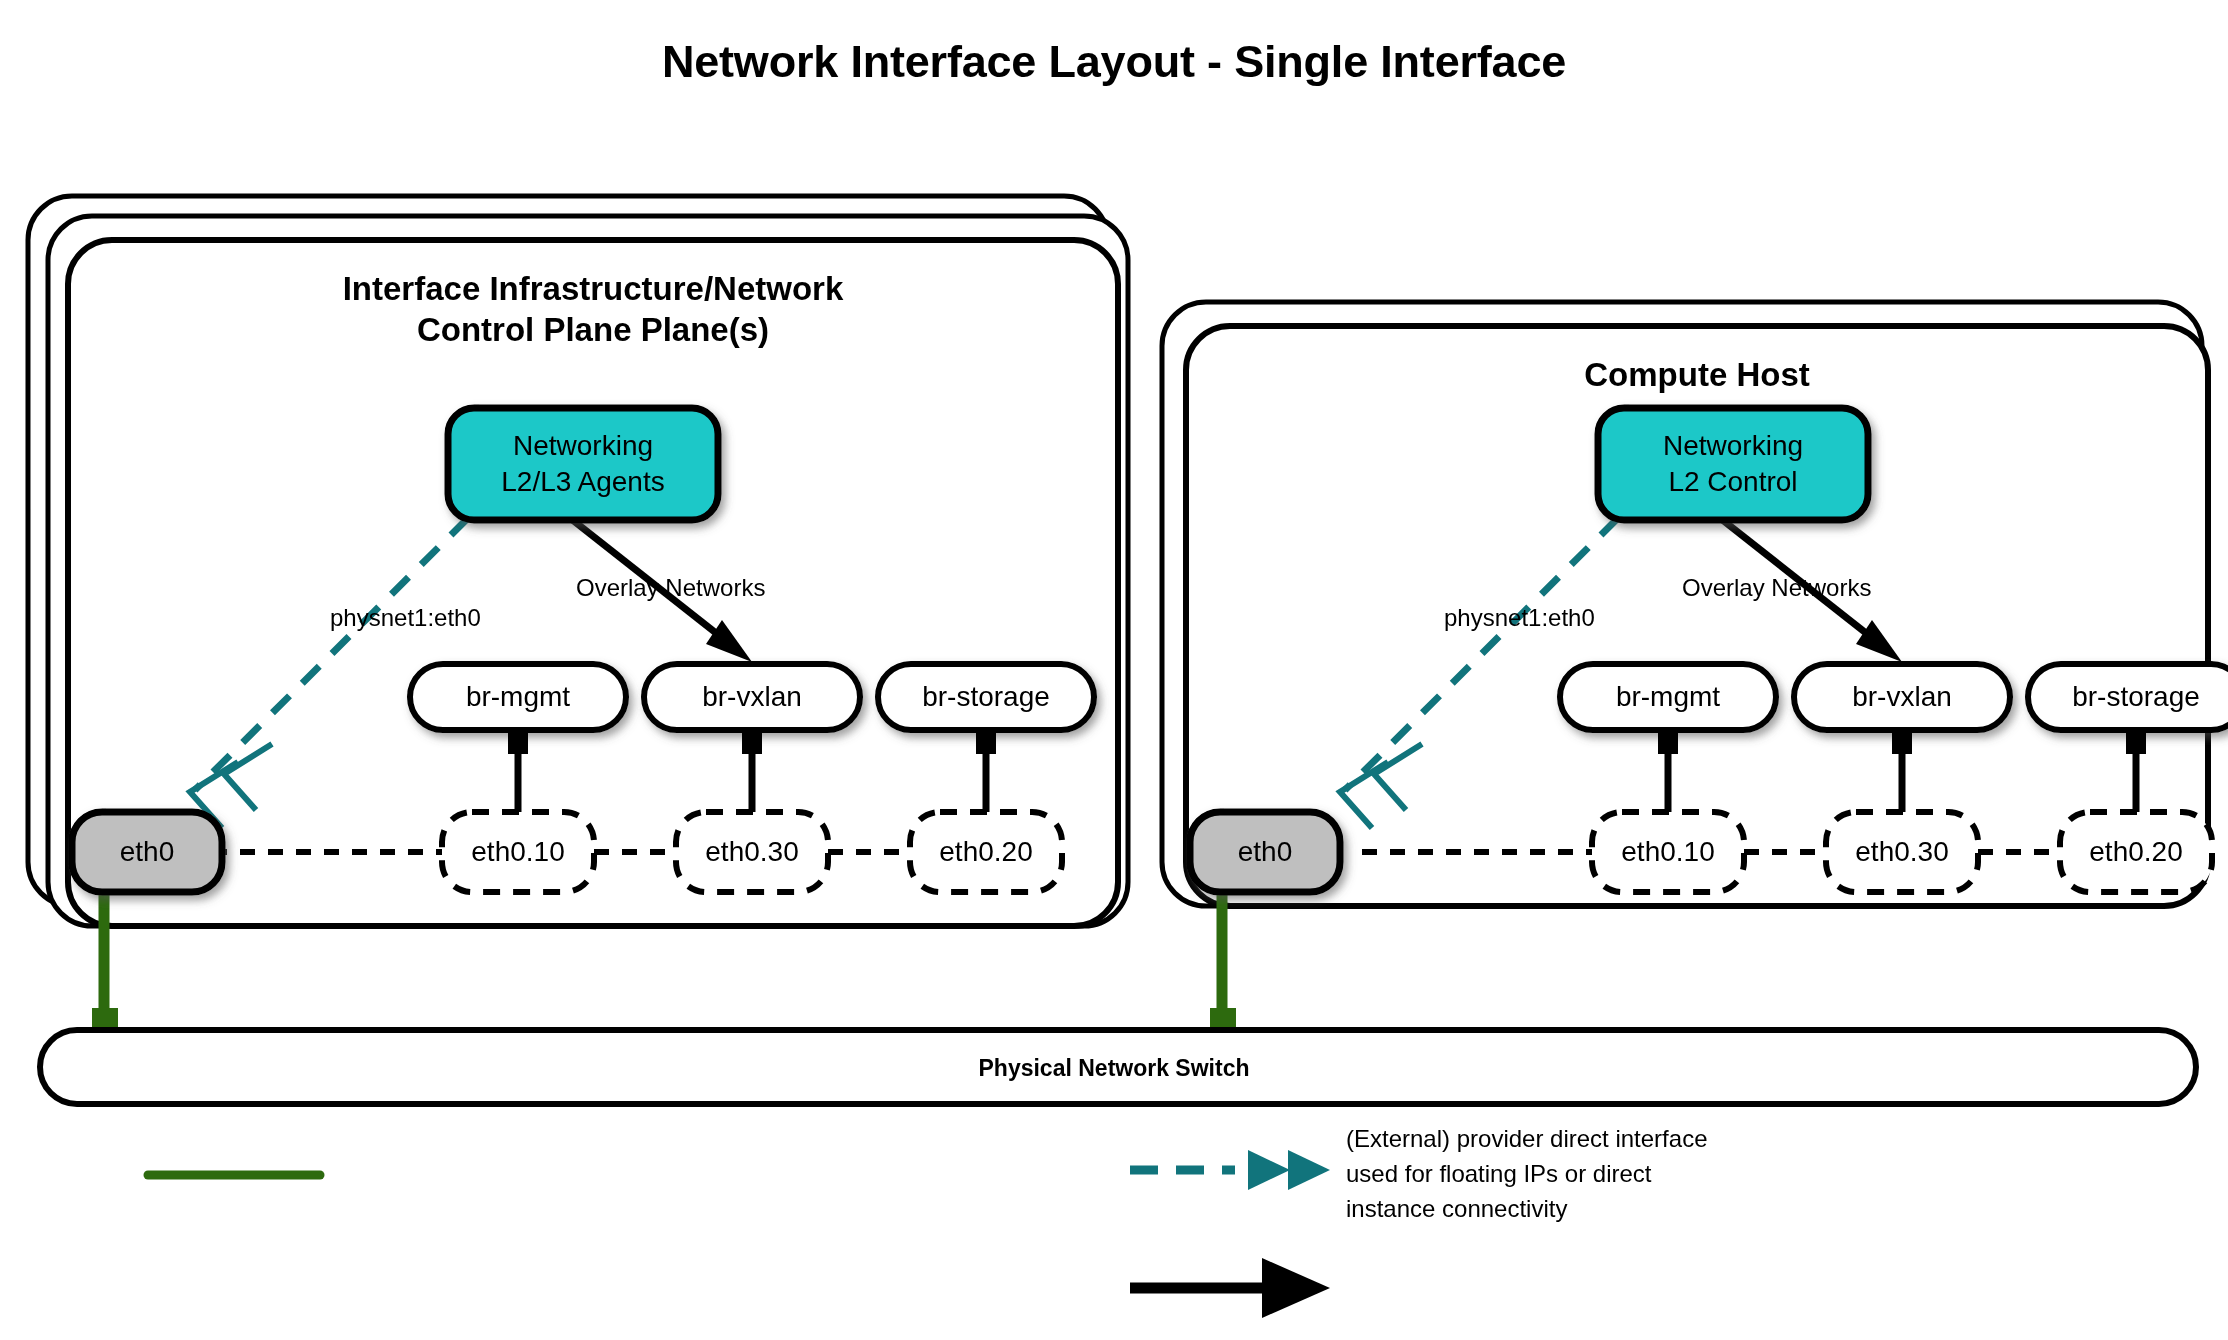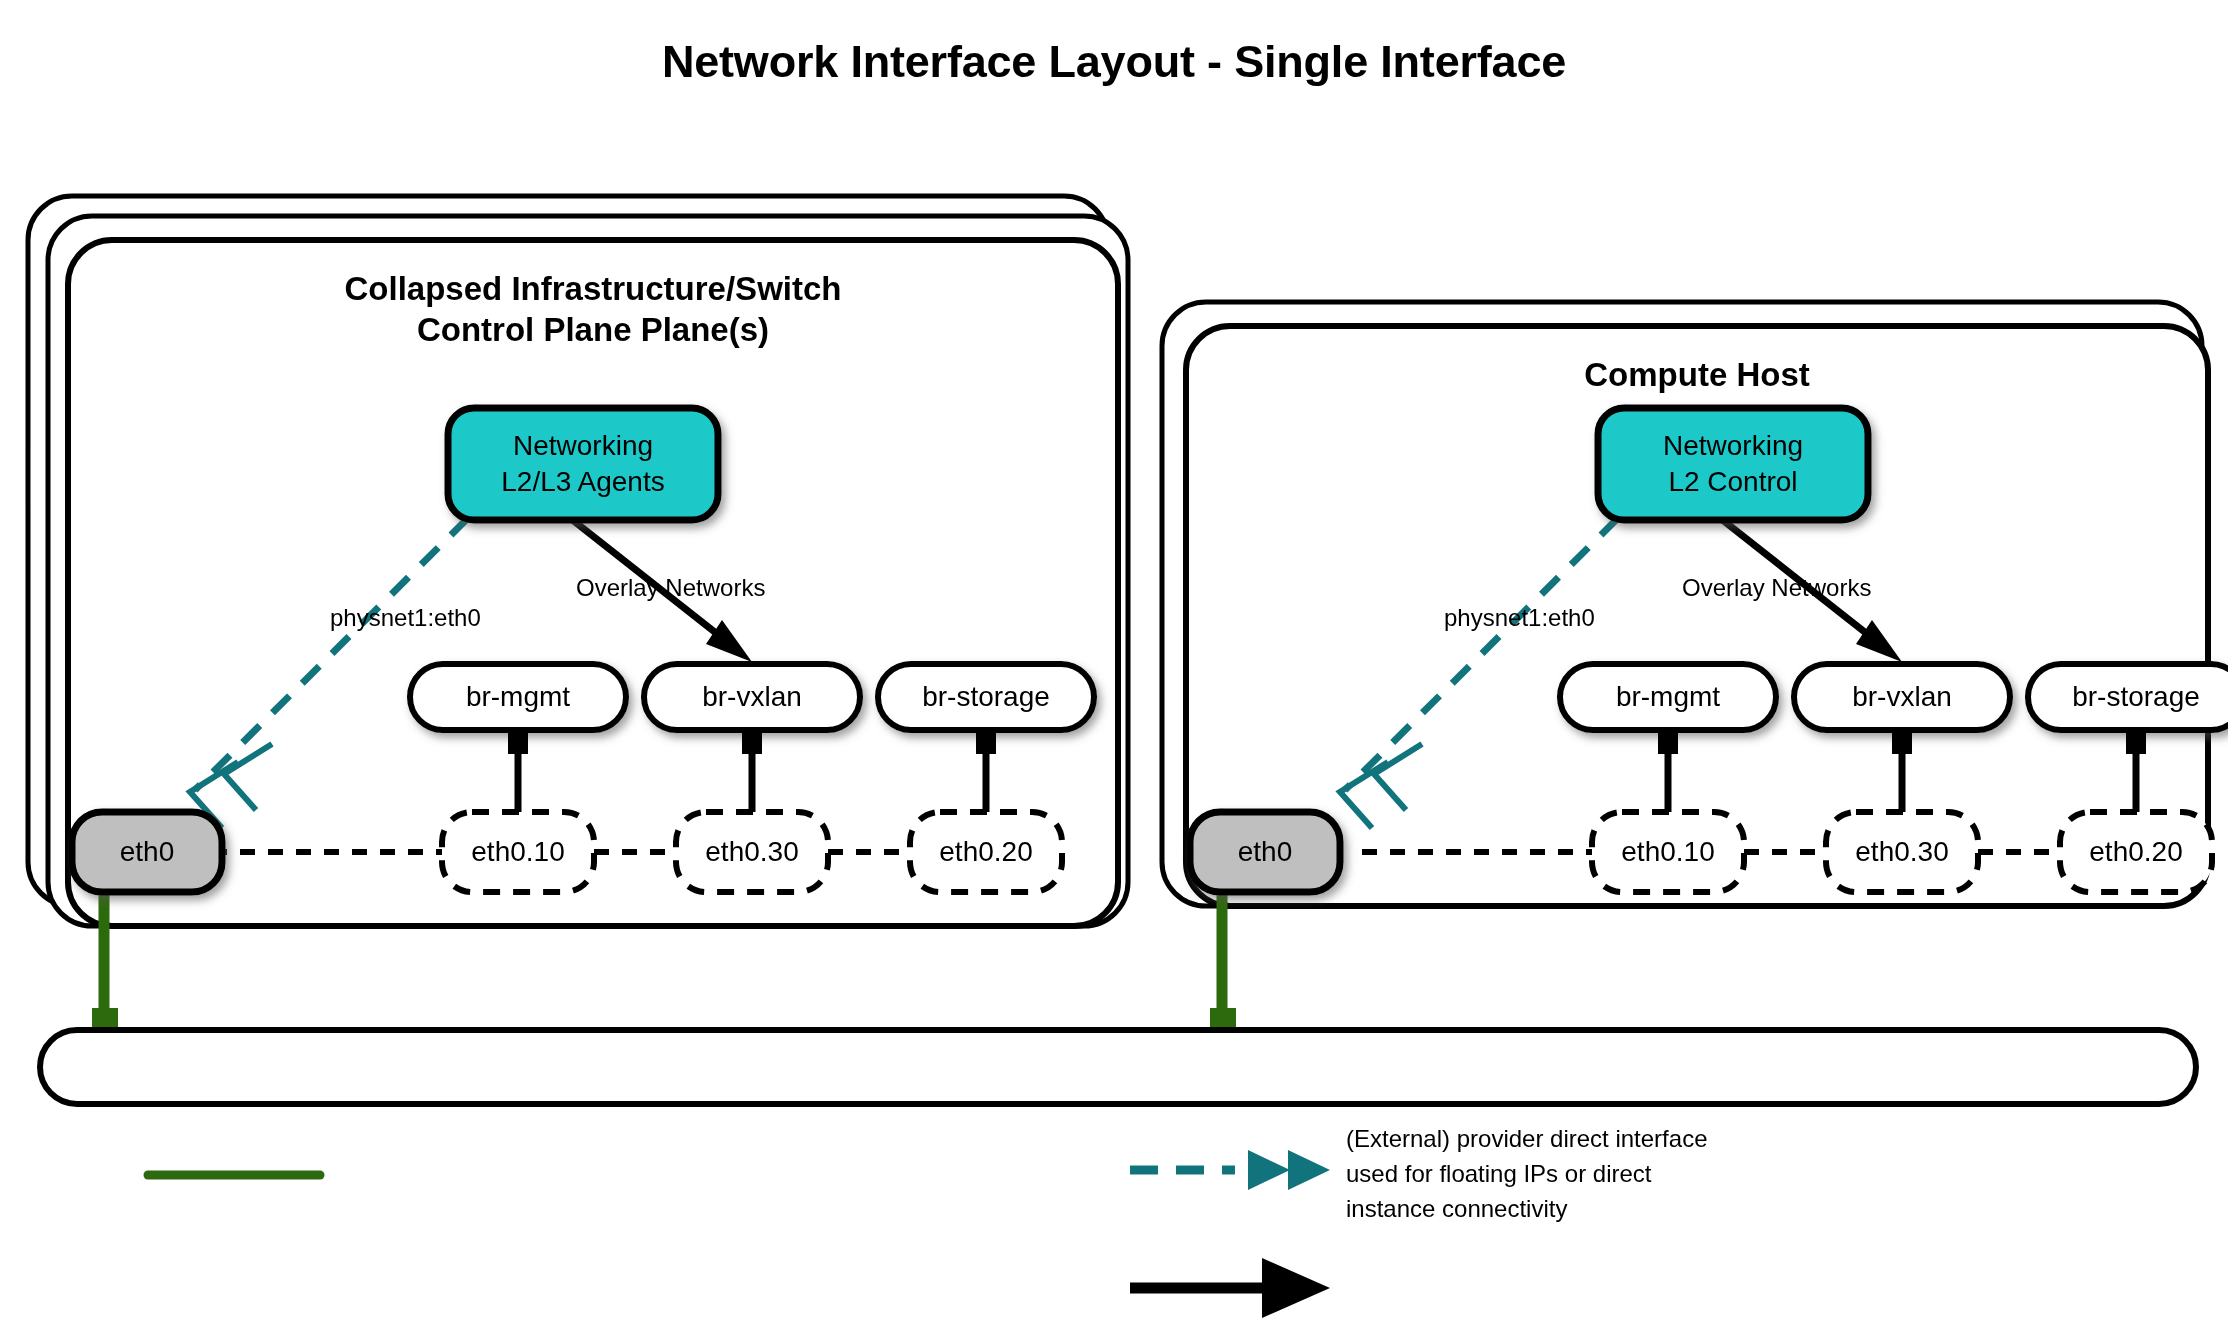--- a/index.html
+++ b/index.html
@@ -204,7 +204,7 @@
   </svg>
 
   <div class="host-title" style="left:68px; top:268px; width:1050px;">
-    <div>Collapsed Infrastructure/Switch</div>
+    <div>Interface Infrastructure/Network</div>
     <div>Control Plane Plane(s)</div>
   </div>
 

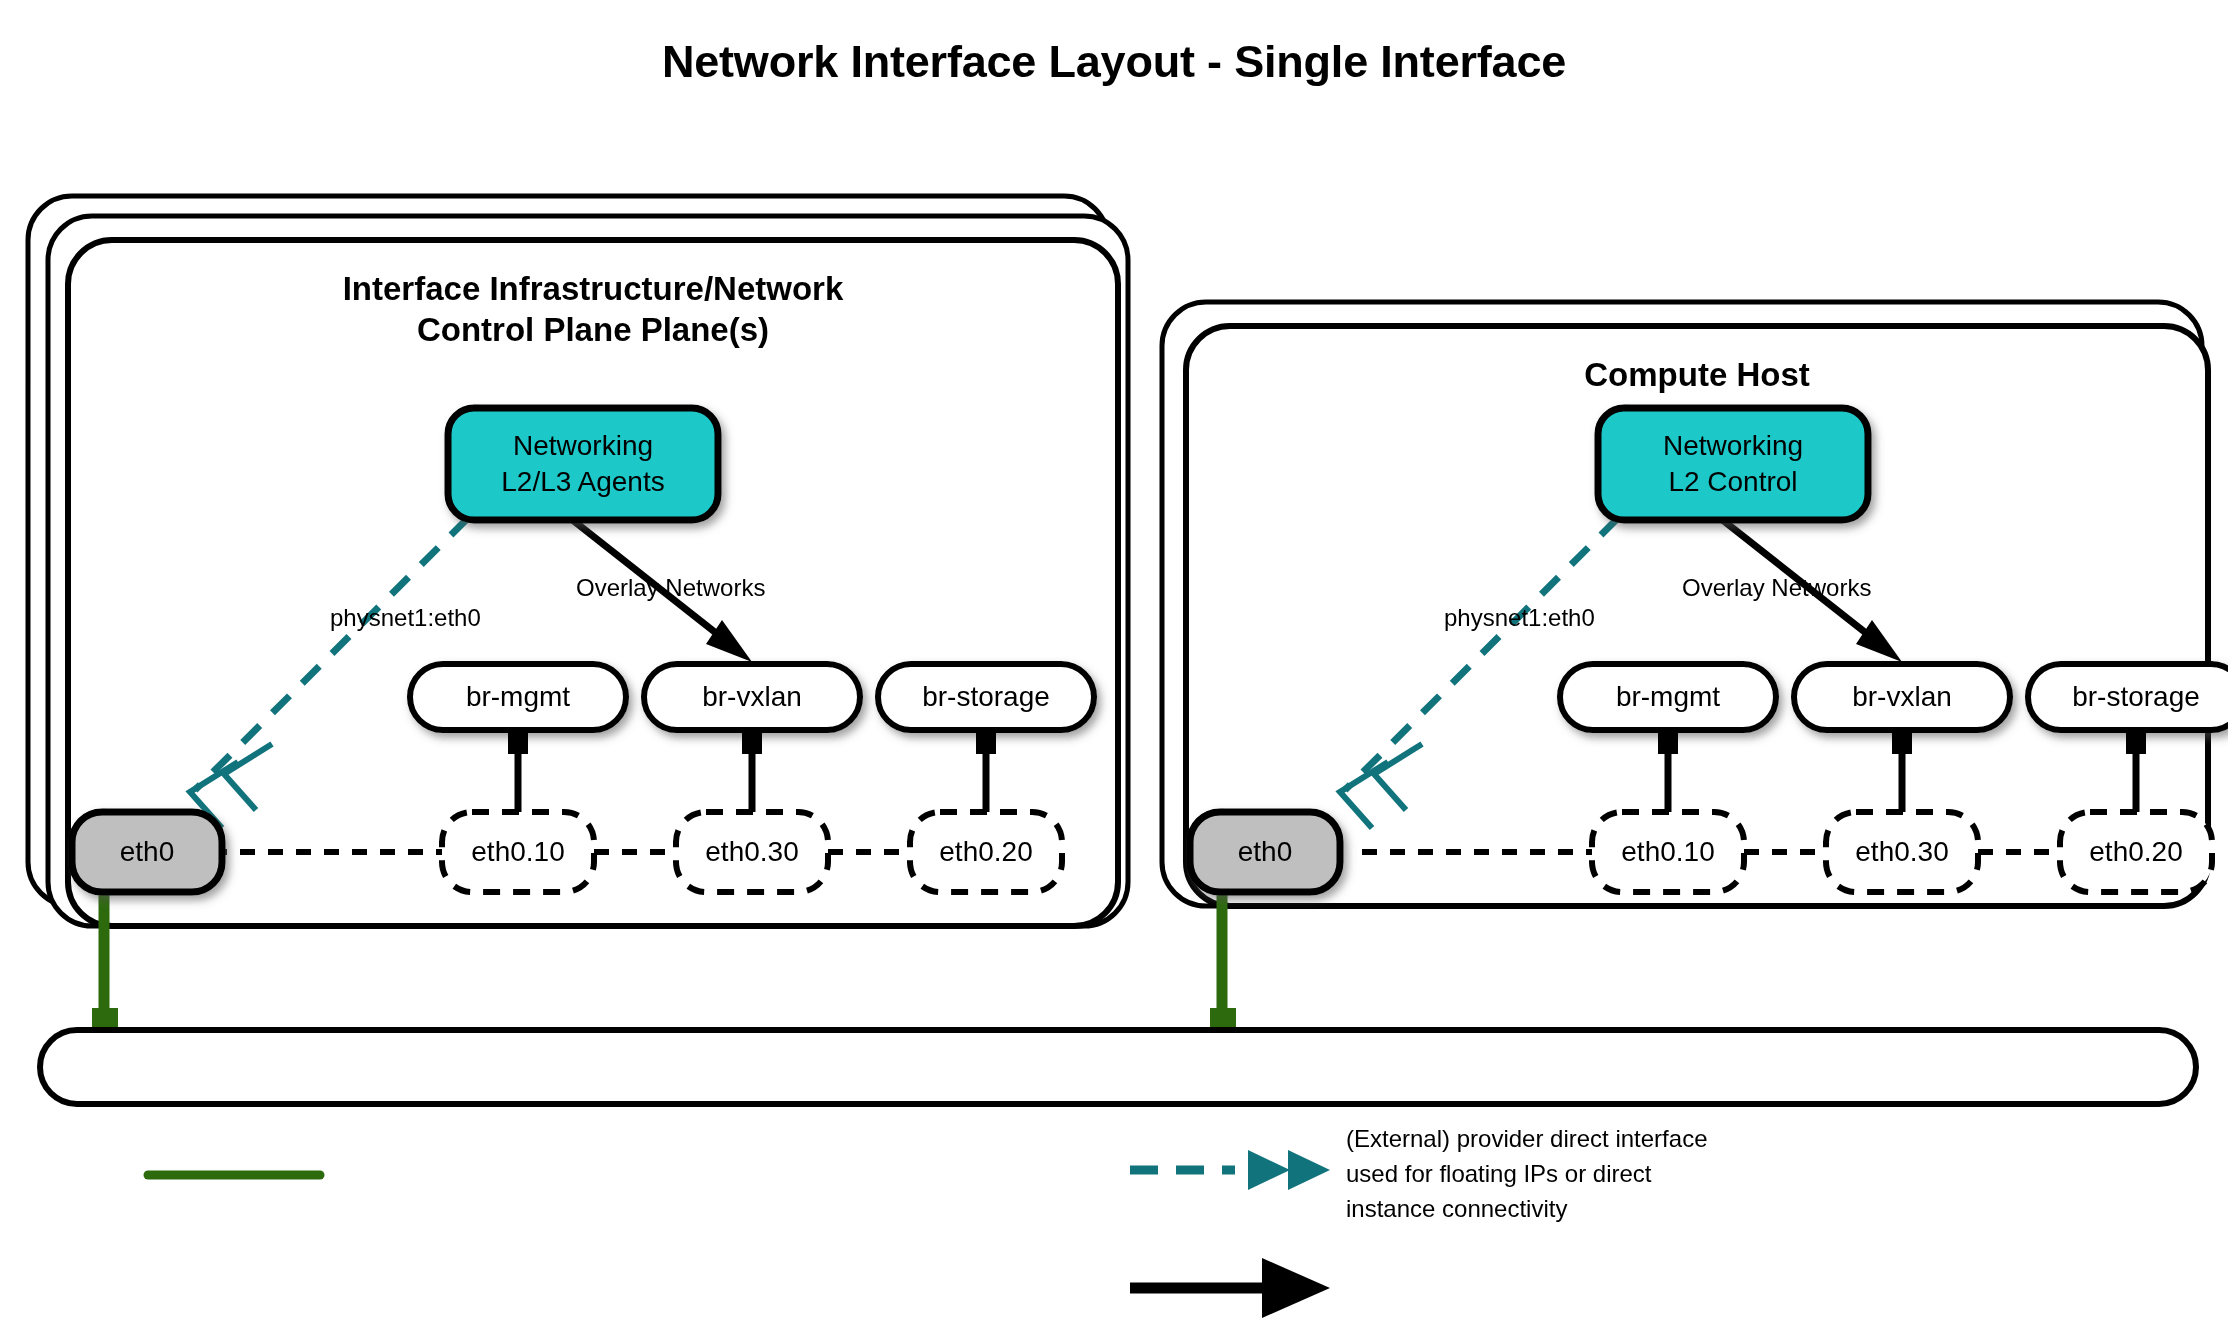--- a/index.html
+++ b/index.html
@@ -246,6 +246,7 @@
   <div class="node-label" style="left:1826px; top:812px; width:152px; height:80px;">eth0.30</div>
   <div class="node-label" style="left:2060px; top:812px; width:152px; height:80px;">eth0.20</div>
 
+  <div class="switch-label" style="top:1055px;">Physical Network Switch</div>
 
   <div class="legend-text" style="left:1346px; top:1122px; width:640px;">(External) provider direct interface
 used for floating IPs or direct

